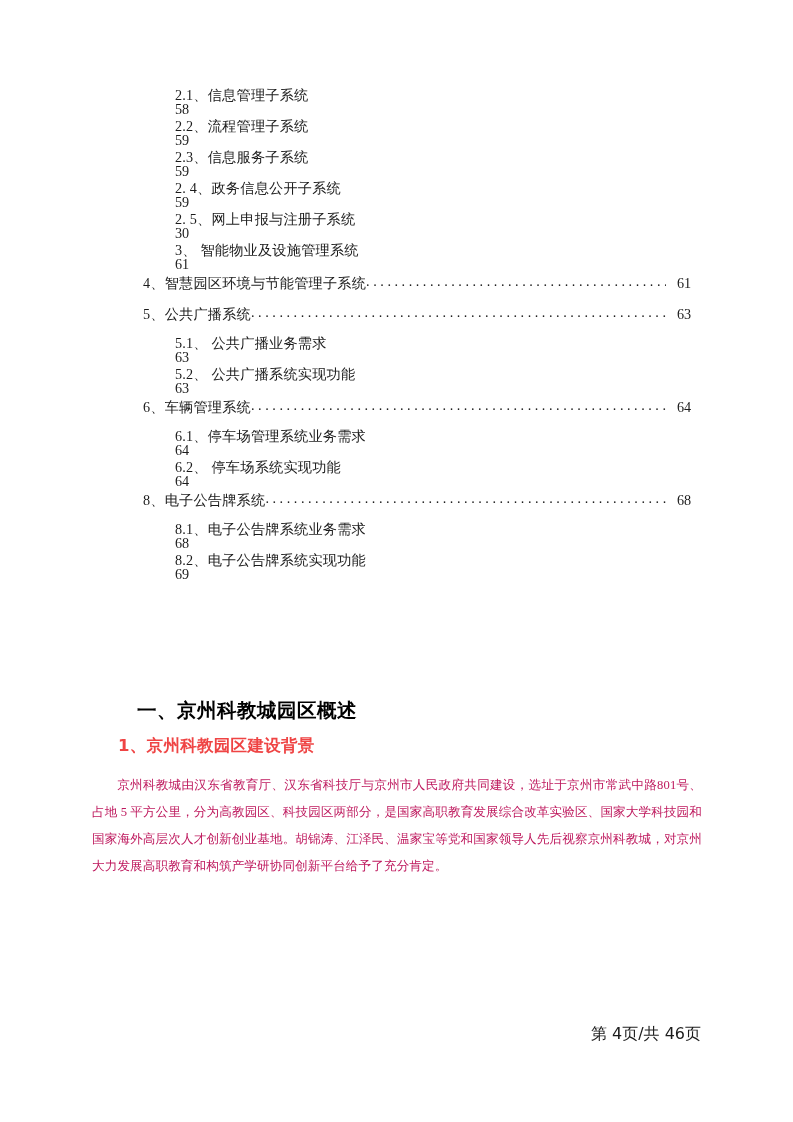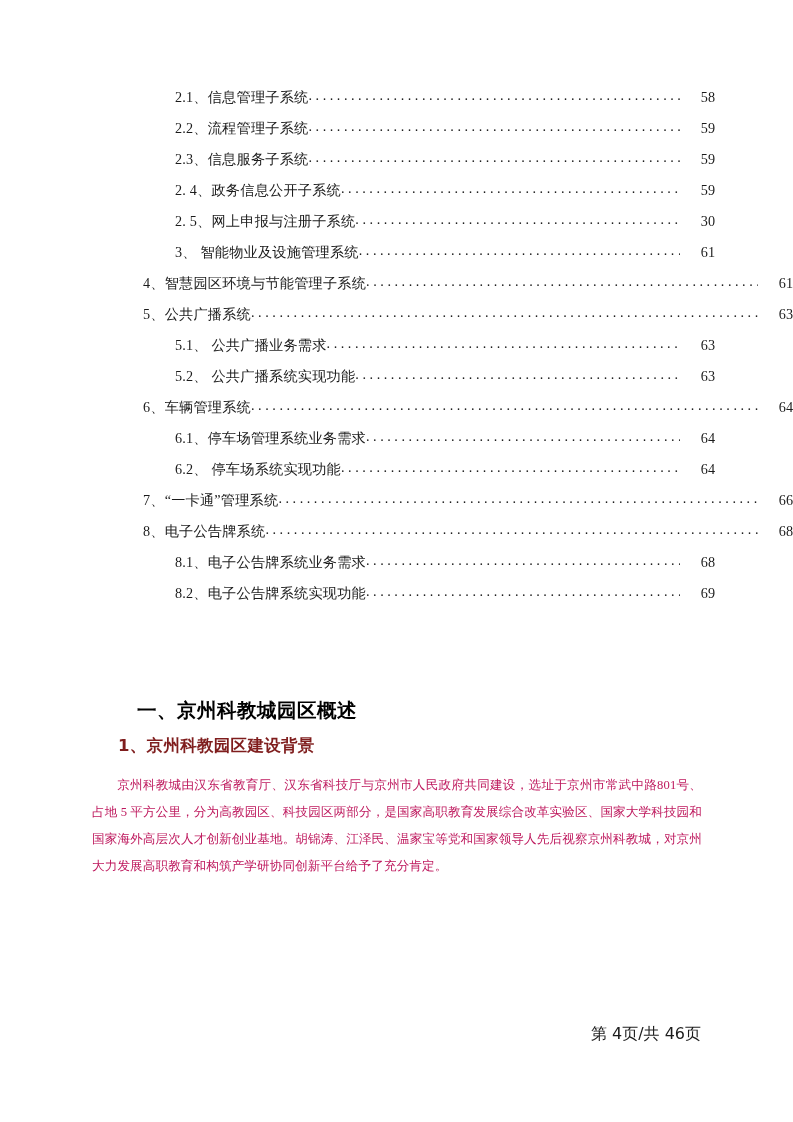--- a/index.html
+++ b/index.html
@@ -69,7 +69,7 @@
   }
   
   .lvl1 { padding-left: 143px; }
-  .lvl2 { padding-left: 175px; padding-right: 78px; }
+  .lvl2 { padding-left: 175px; padding-right: 56px; flex-direction: column; }
 
   
   .h1 {

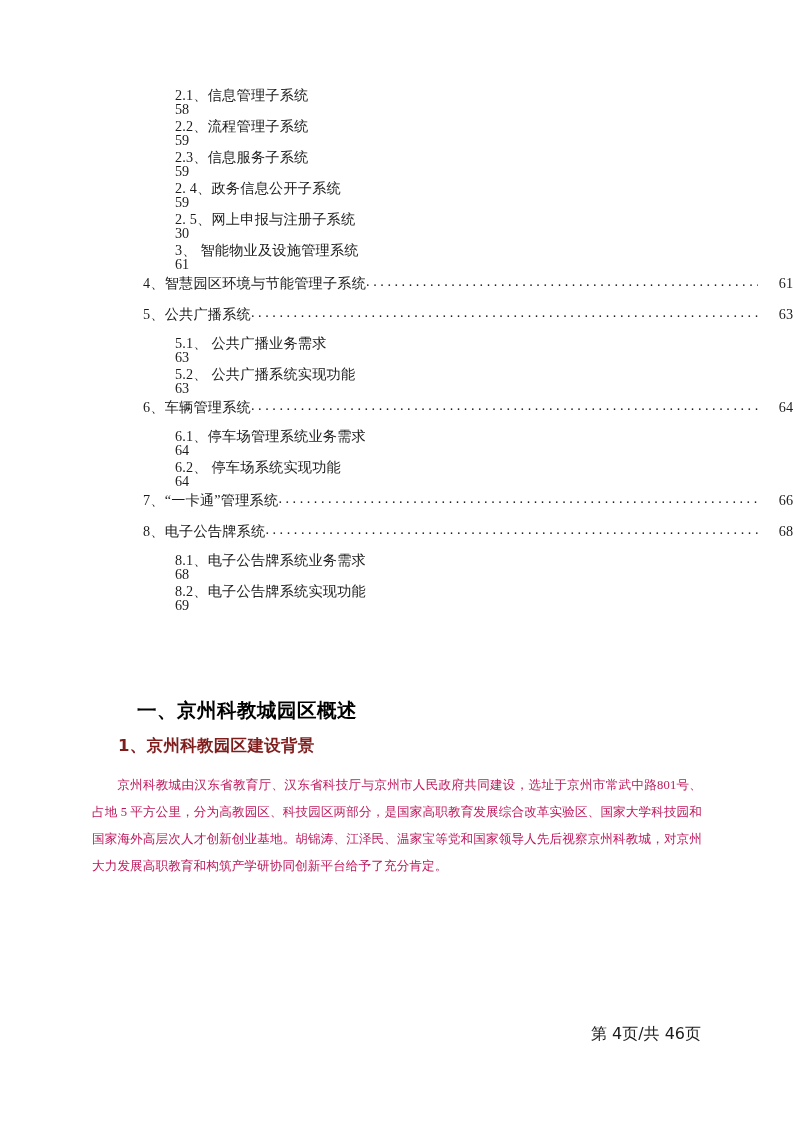--- a/index.html
+++ b/index.html
@@ -63,7 +63,7 @@
   }
   .toc-row .pageno {
     flex: 0 0 34px;
-    text-align: right;
+    text-align: center;
     padding-right: 0;
     font-size: 14.2px;
   }

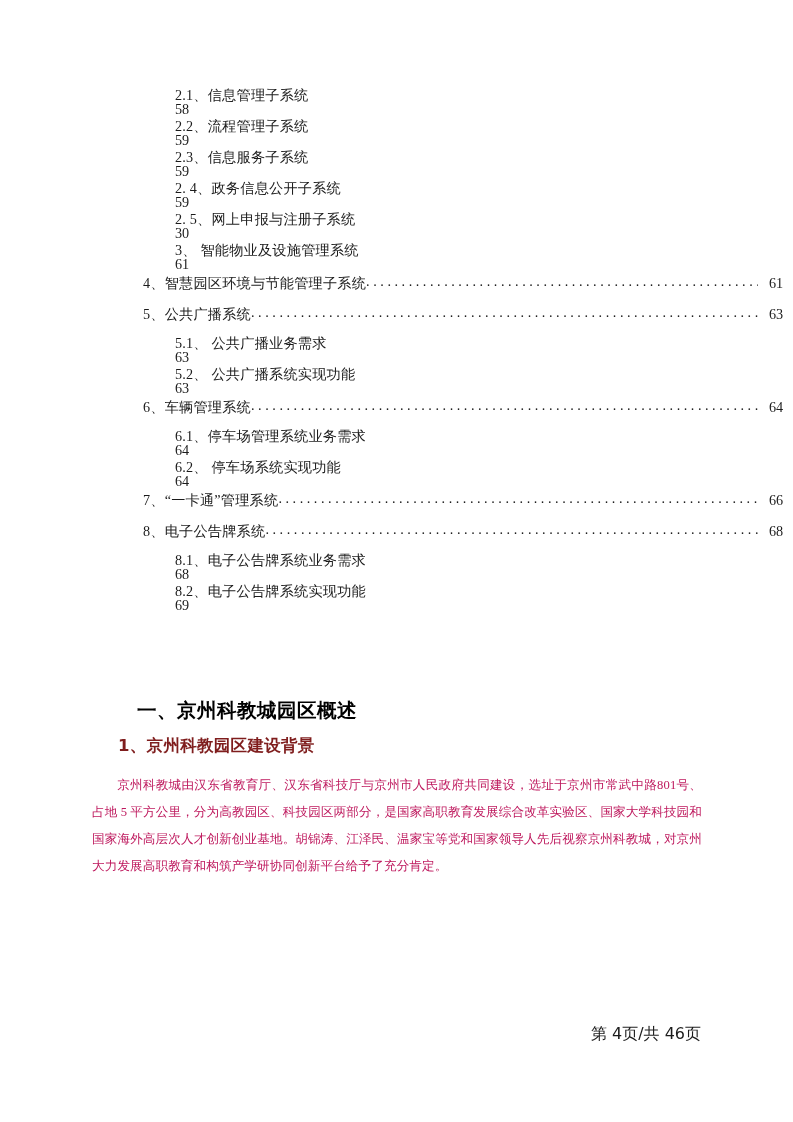--- a/index.html
+++ b/index.html
@@ -68,7 +68,7 @@
     font-size: 14.2px;
   }
   
-  .lvl1 { padding-left: 143px; }
+  .lvl1 { padding-left: 143px; padding-right: 92px; }
   .lvl2 { padding-left: 175px; padding-right: 56px; flex-direction: column; }
 
   

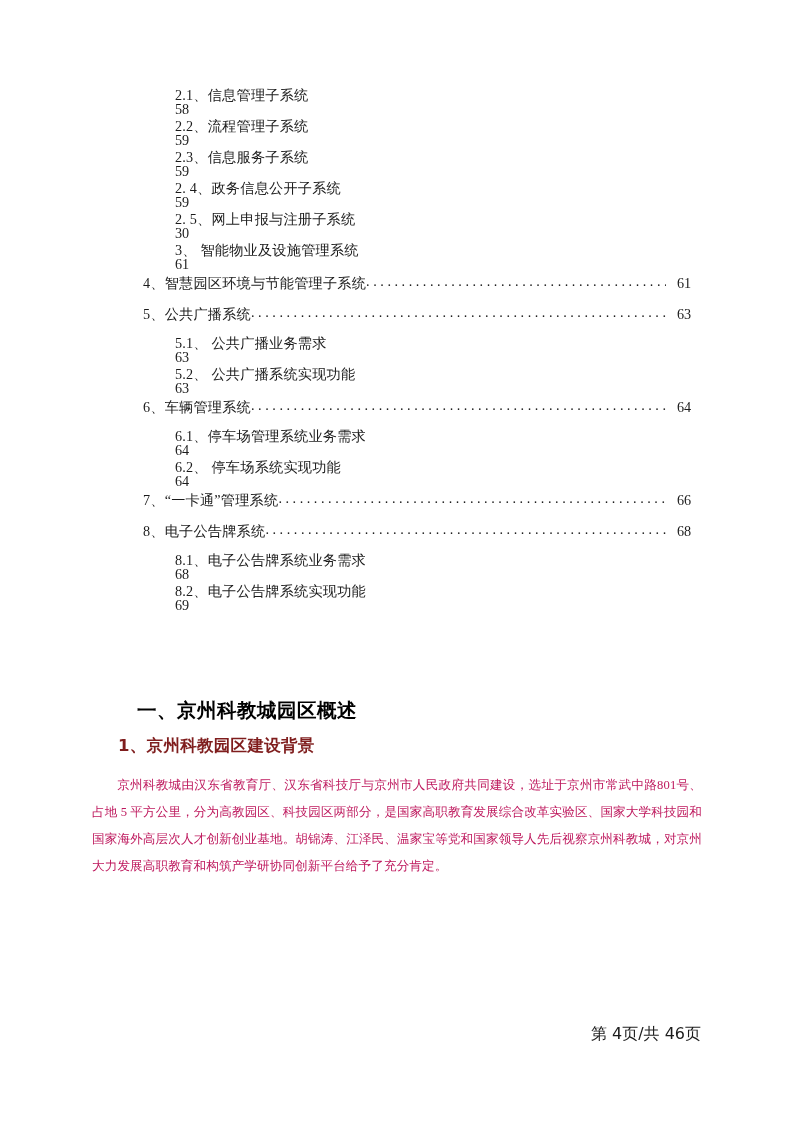--- a/index.html
+++ b/index.html
@@ -207,11 +207,6 @@
         <span class="pageno">64</span>
       </div>
       <div class="toc-row lvl1">
-        <span class="title">7、“一卡通”管理系统</span>
-        <span class="leader"></span>
-        <span class="pageno">66</span>
-      </div>
-      <div class="toc-row lvl1">
         <span class="title">8、电子公告牌系统</span>
         <span class="leader"></span>
         <span class="pageno">68</span>

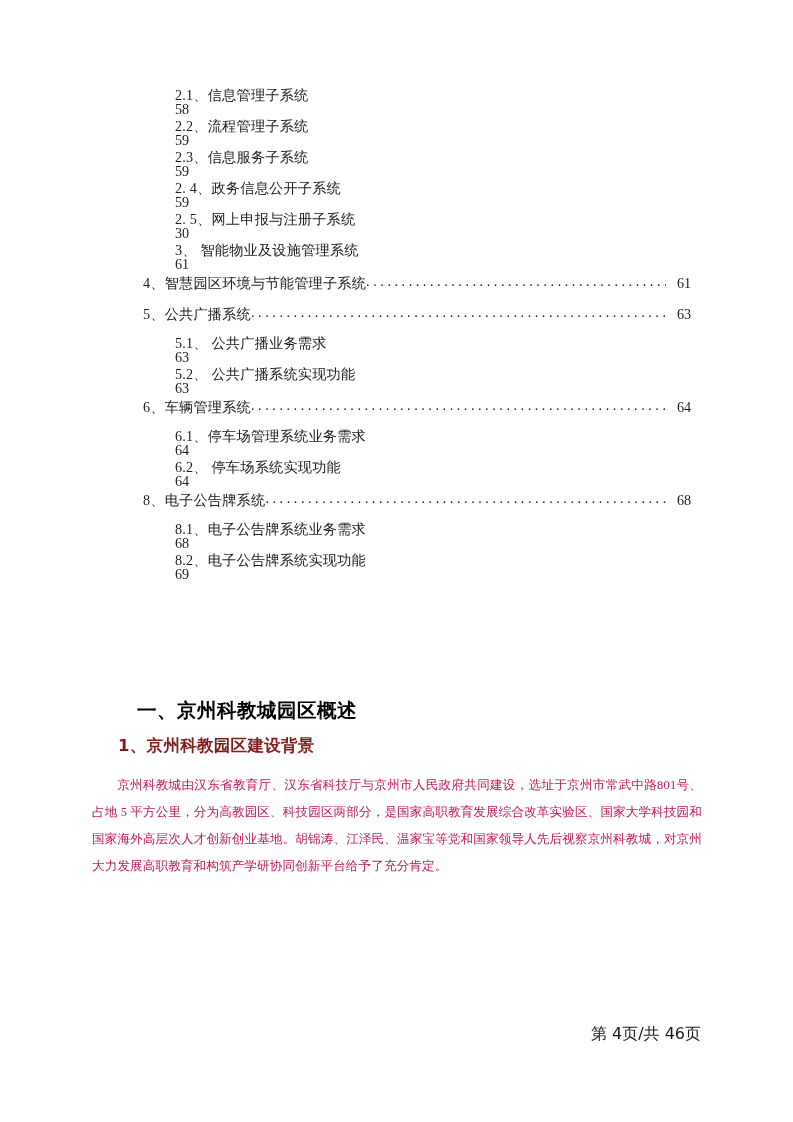--- a/index.html
+++ b/index.html
@@ -91,7 +91,7 @@
     font-size: 16.5px;
     font-weight: bold;
     letter-spacing: 0.3px;
-    color: #7f1d1d;
+    color: #ef4444;
     white-space: nowrap;
   }
 

